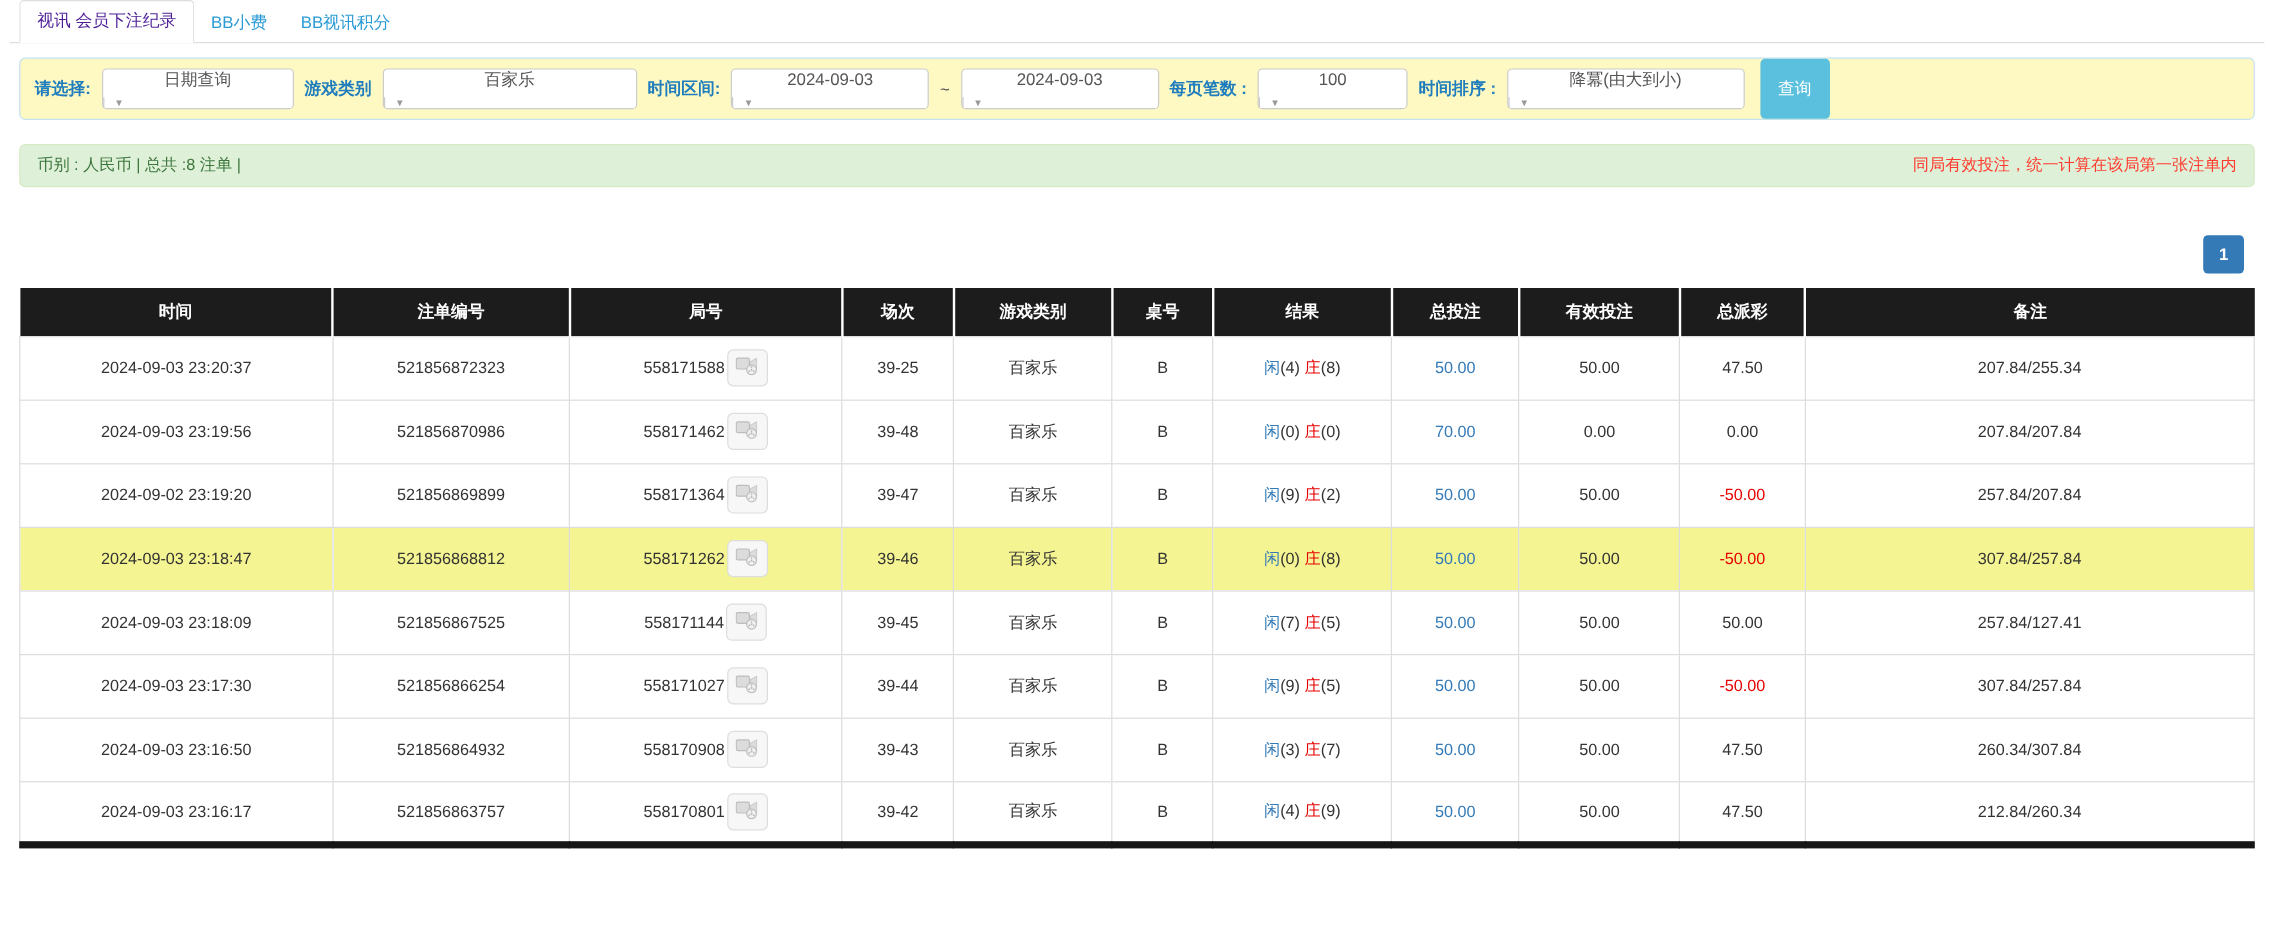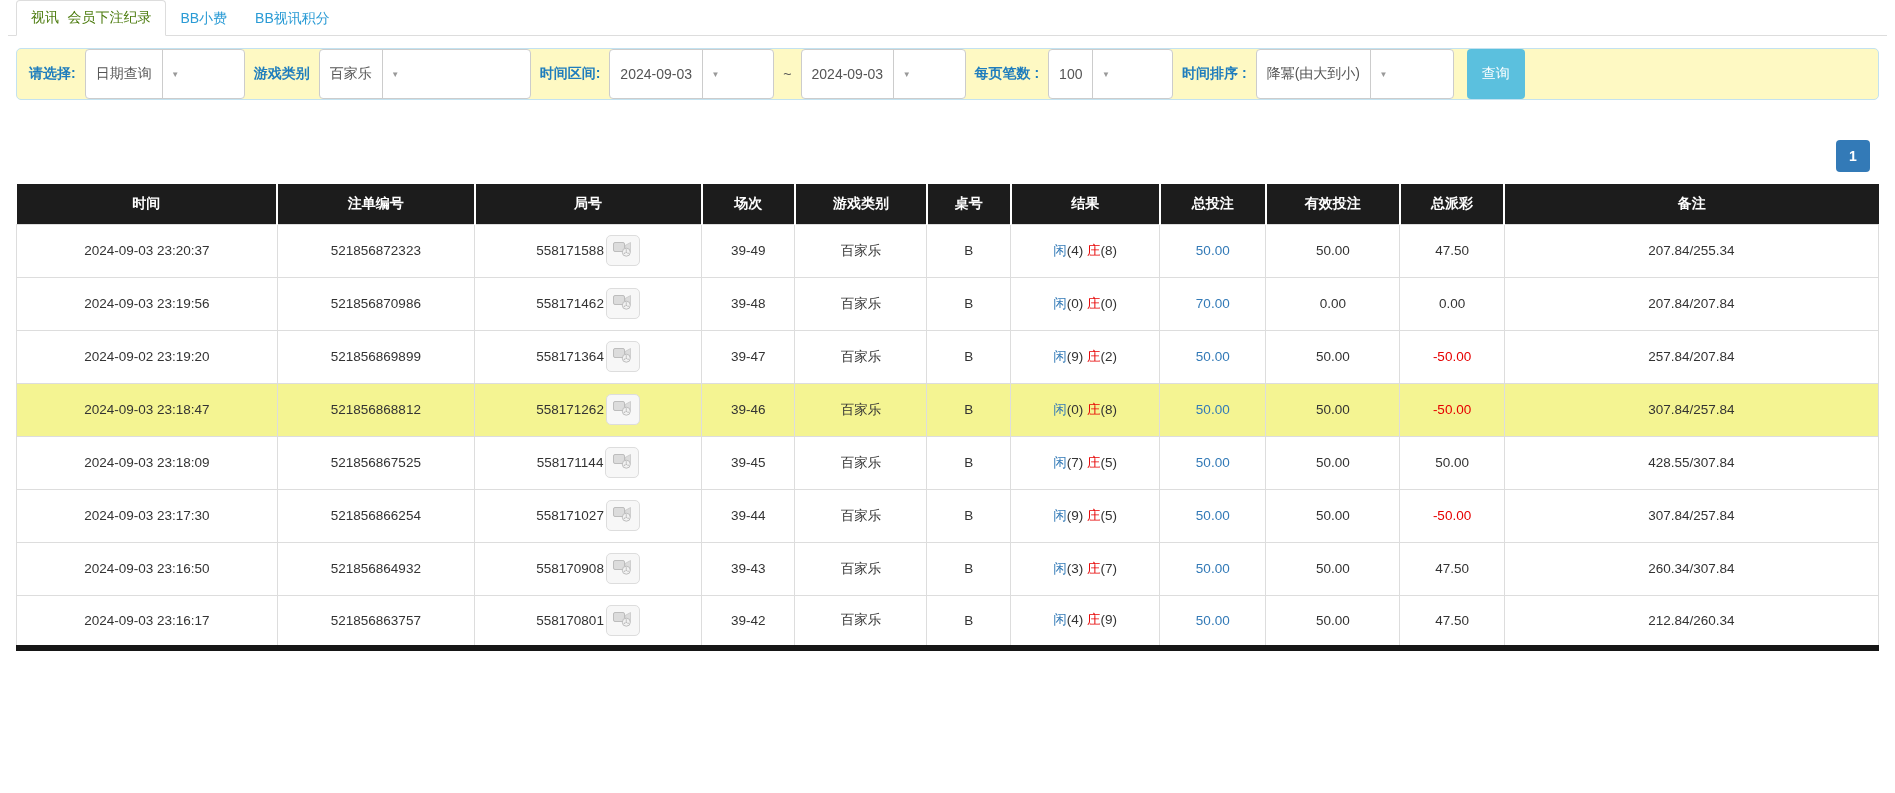--- a/index.html
+++ b/index.html
@@ -13,7 +13,7 @@
   
   .tabbar { display:flex; align-items:flex-end; border-bottom:1px solid #ddd; padding-left:8px; }
   .tab { padding:8px 14px; font-size:14px; color:#2a9bd5; cursor:pointer; margin-bottom:-1px; white-space:nowrap; }
-  .tab.active { background:#fff; border:1px solid #ddd; border-bottom:1px solid #fff; border-radius:4px 4px 0 0; color:#4d7c0f;font-family:Liberation Mono, monospace; }
+  .tab.active { background:#fff; border:1px solid #ddd; border-bottom:1px solid #fff; border-radius:4px 4px 0 0; color:#4c1d95; }
 
   
   .filterbar {

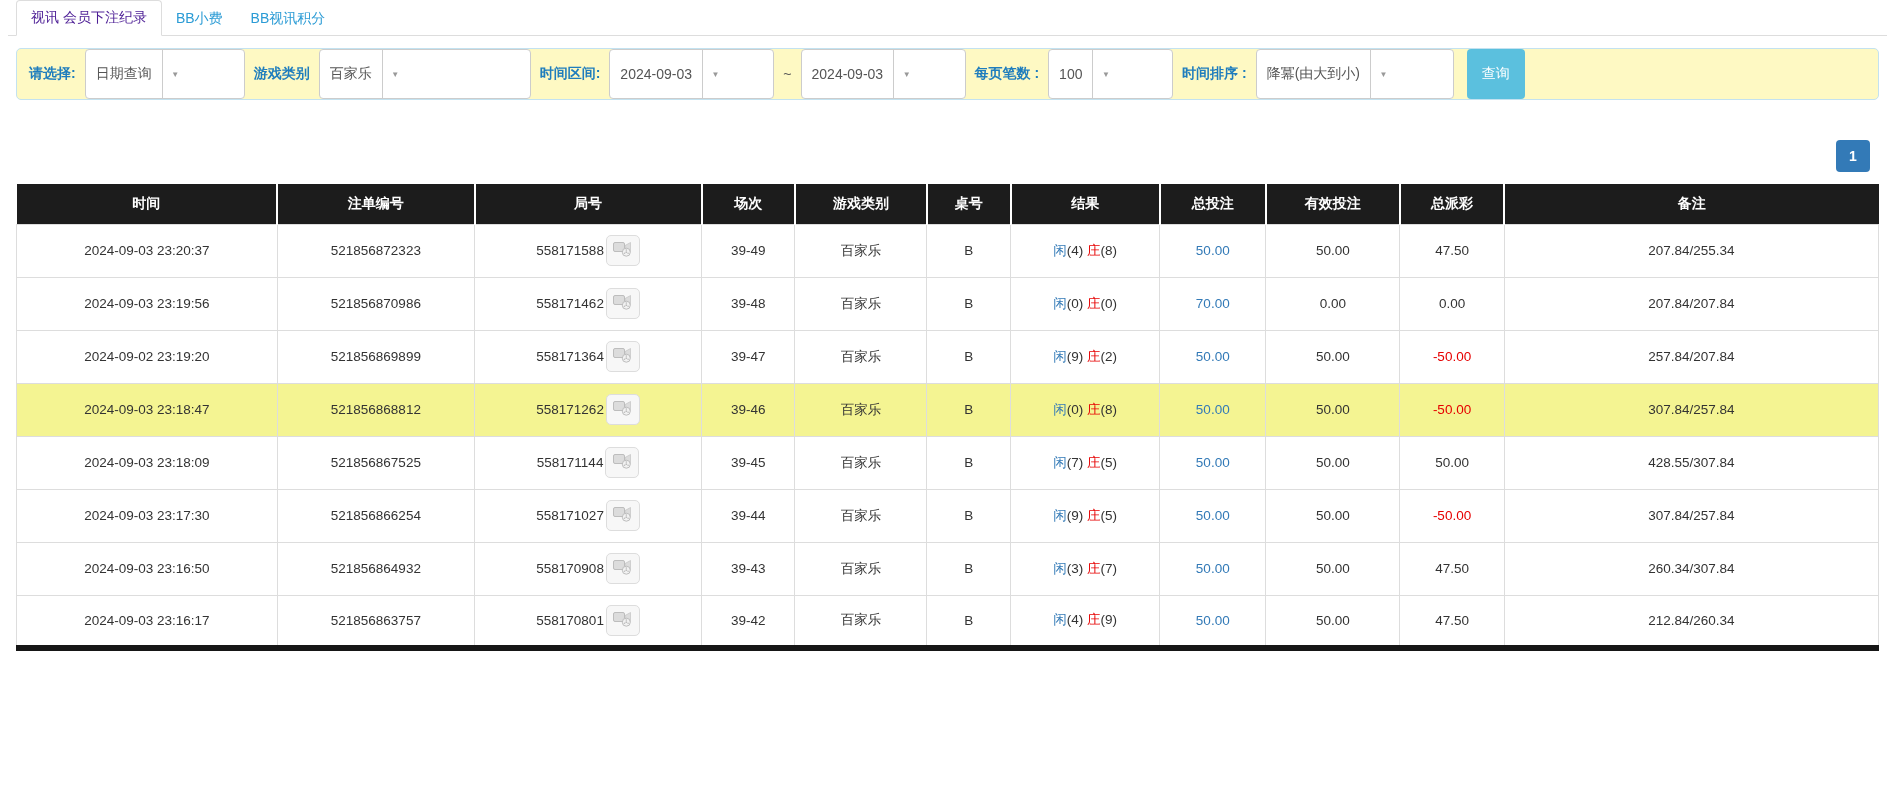--- a/index.html
+++ b/index.html
@@ -22,8 +22,8 @@
   }
   .flabel { color:#1f7dbd; font-weight:bold; font-size:14px; white-space:nowrap; }
   .select {
-    background:#fff; border:1px solid #ccc; border-radius:4px; height:50px;
-    display:flex; align-items:center; cursor:pointer;
+    background:#fff; border:1px solid #ccc; border-radius:4px; height:34px;
+    display:flex; align-items:center; justify-content:space-between; cursor:pointer;flex-direction:column;
   }
   .select-value { padding:0 10px; font-size:14px; color:#555; white-space:nowrap; overflow:hidden; }
   .select-arrow { width:26px; align-self:stretch; display:flex; align-items:center; justify-content:center;

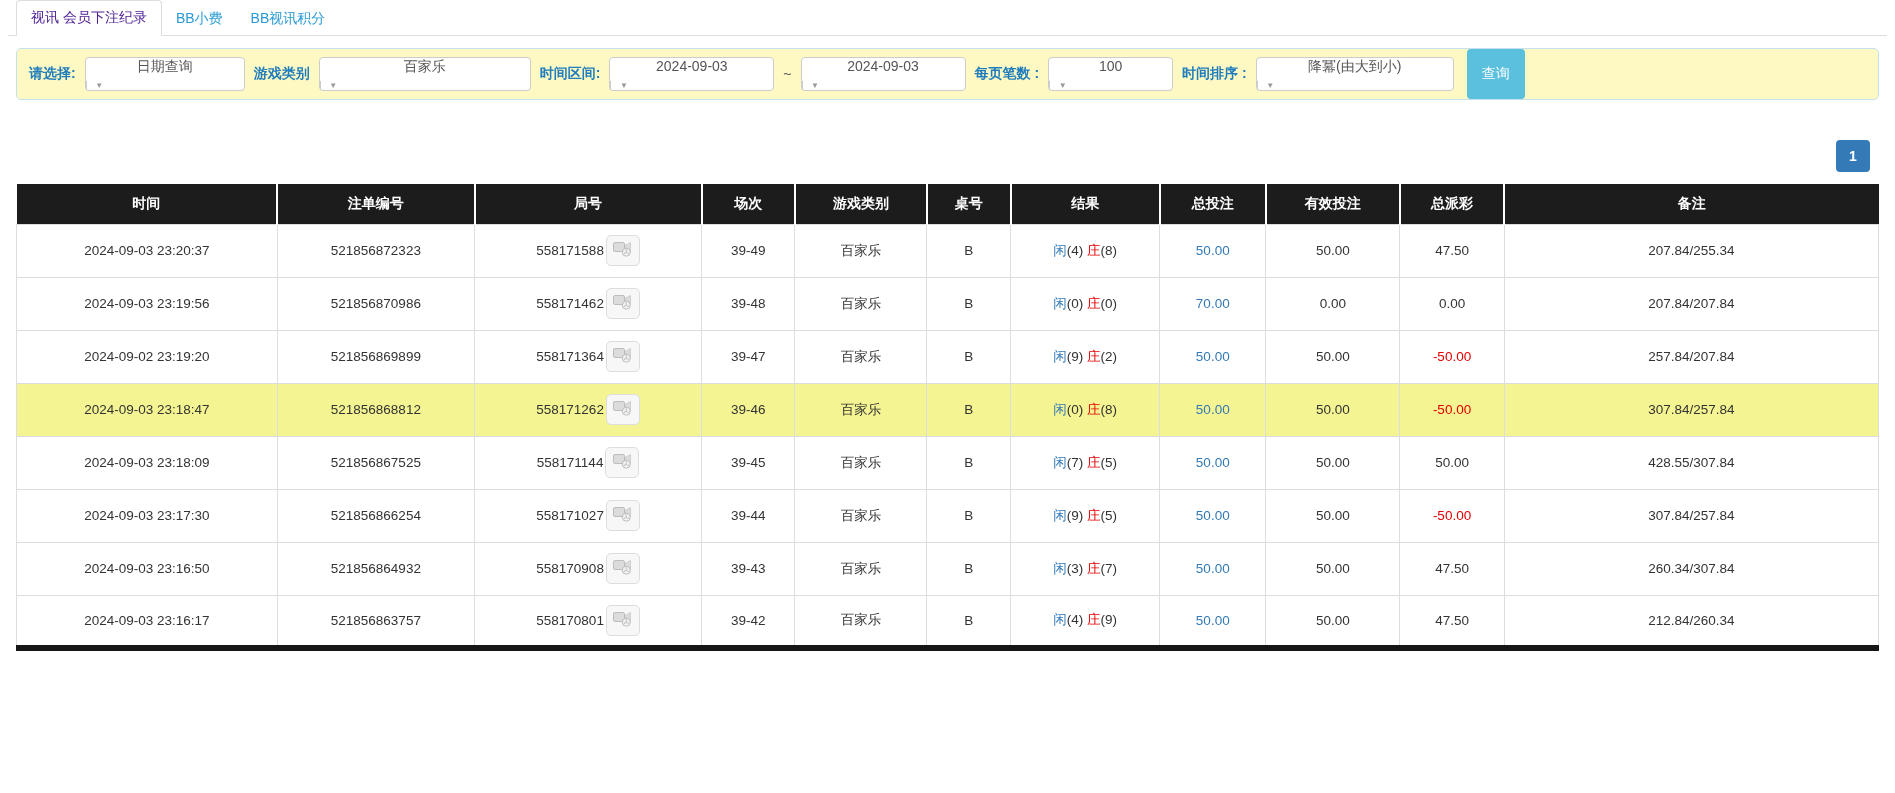--- a/index.html
+++ b/index.html
@@ -116,6 +116,10 @@
     <button class="search-btn">查询</button>
   </div>
 
+  <div class="infobar">
+    <span class="info-left">币别 : 人民币 | 总共 :8 注单 |</span>
+    <span class="info-right">同局有效投注，统一计算在该局第一张注单内</span>
+  </div>
 
   <div class="pager-row">
     <div class="page-btn">1</div>

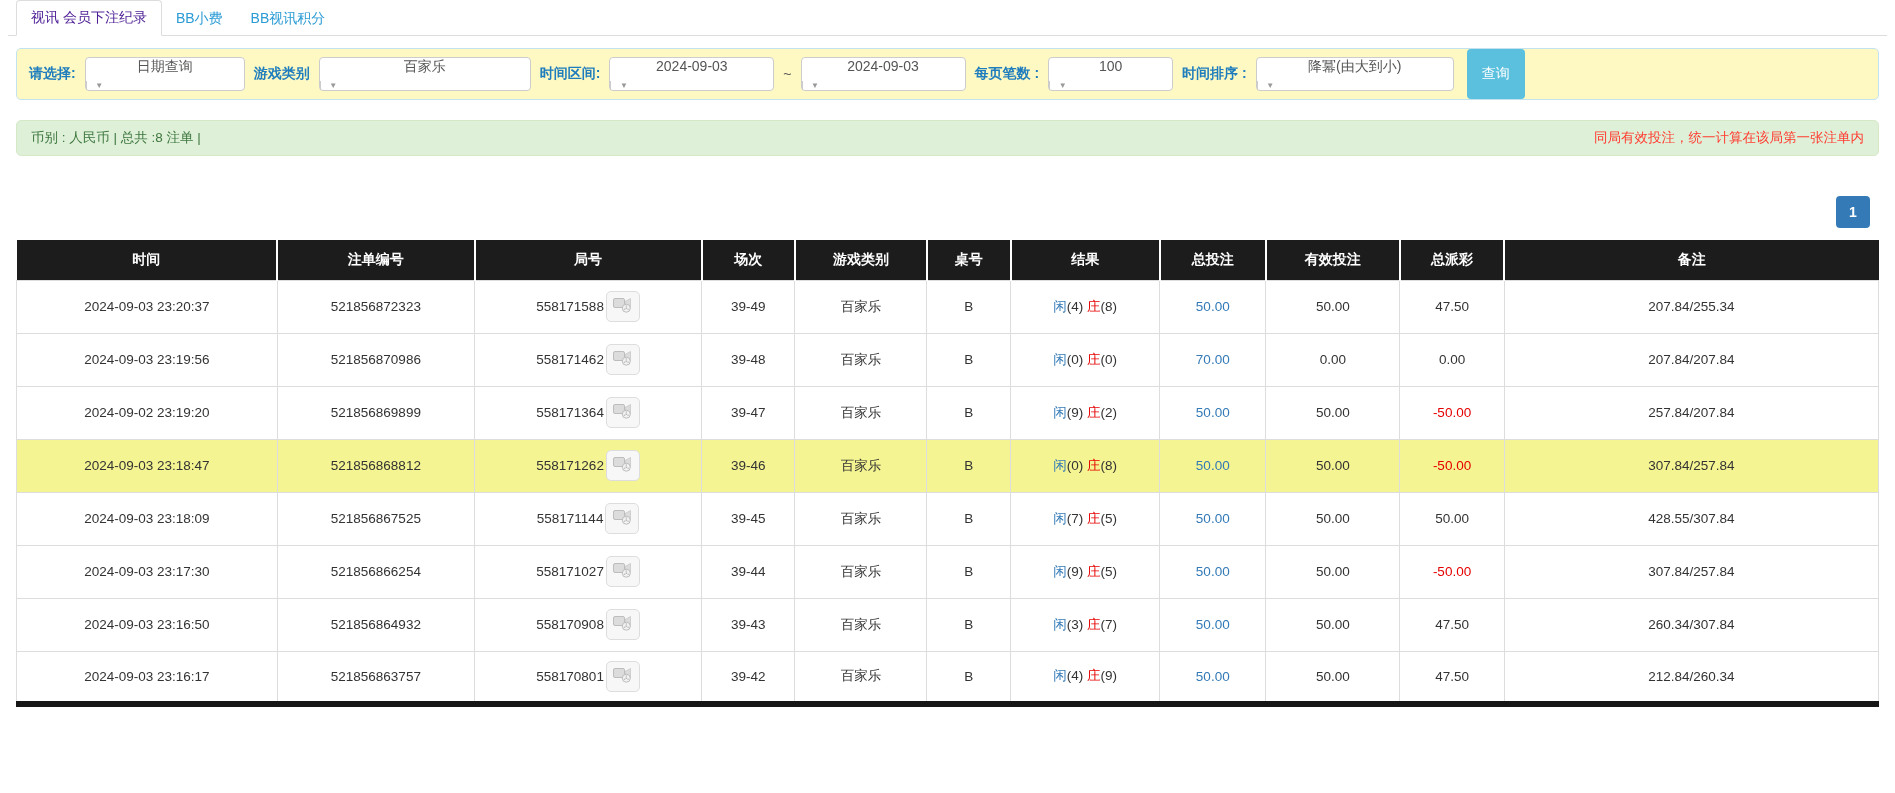--- a/index.html
+++ b/index.html
@@ -175,7 +175,7 @@
                 </button>
               </div>
             </td>
-            <td><span>39-49</span></td>
+            <td><span>39-25</span></td>
             <td><span>百家乐</span></td>
             <td><span>B</span></td>
             <td><span class="player">闲</span><span class="pts">(4)</span> <span class="banker">庄</span><span class="pts">(8)</span></td>

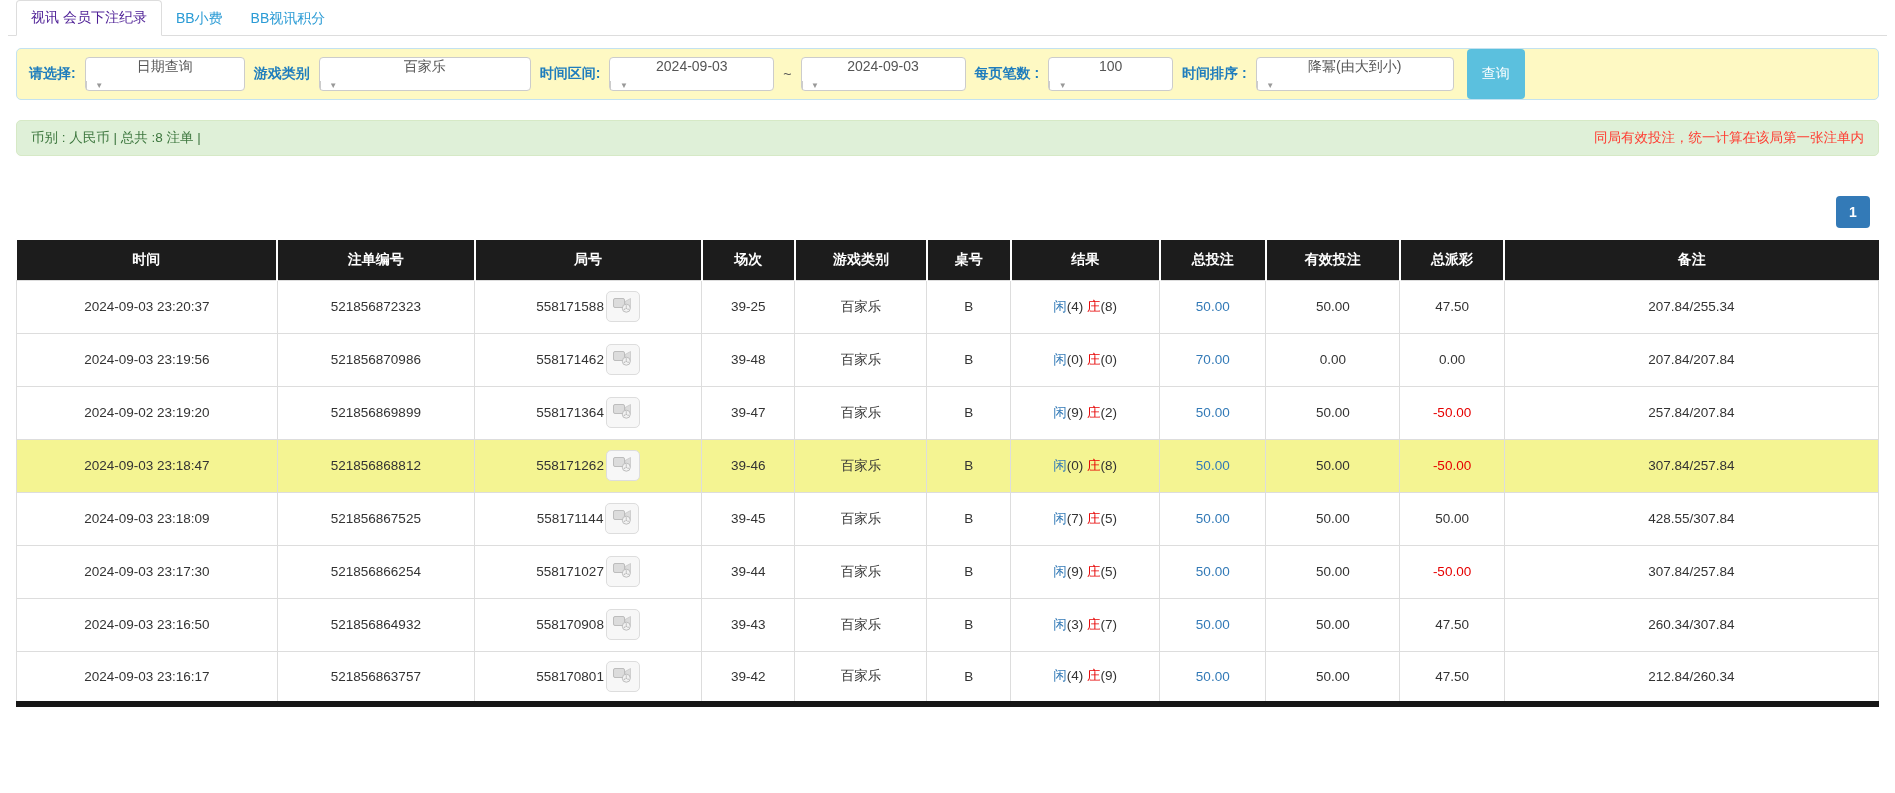--- a/index.html
+++ b/index.html
@@ -294,7 +294,7 @@
             <td><span class="link">50.00</span></td>
             <td><span>50.00</span></td>
             <td><span>50.00</span></td>
-            <td><span>428.55/307.84</span></td>
+            <td><span>257.84/127.41</span></td>
           </tr>
           <tr>
             <td><span>2024-09-03 23:17:30</span></td>

